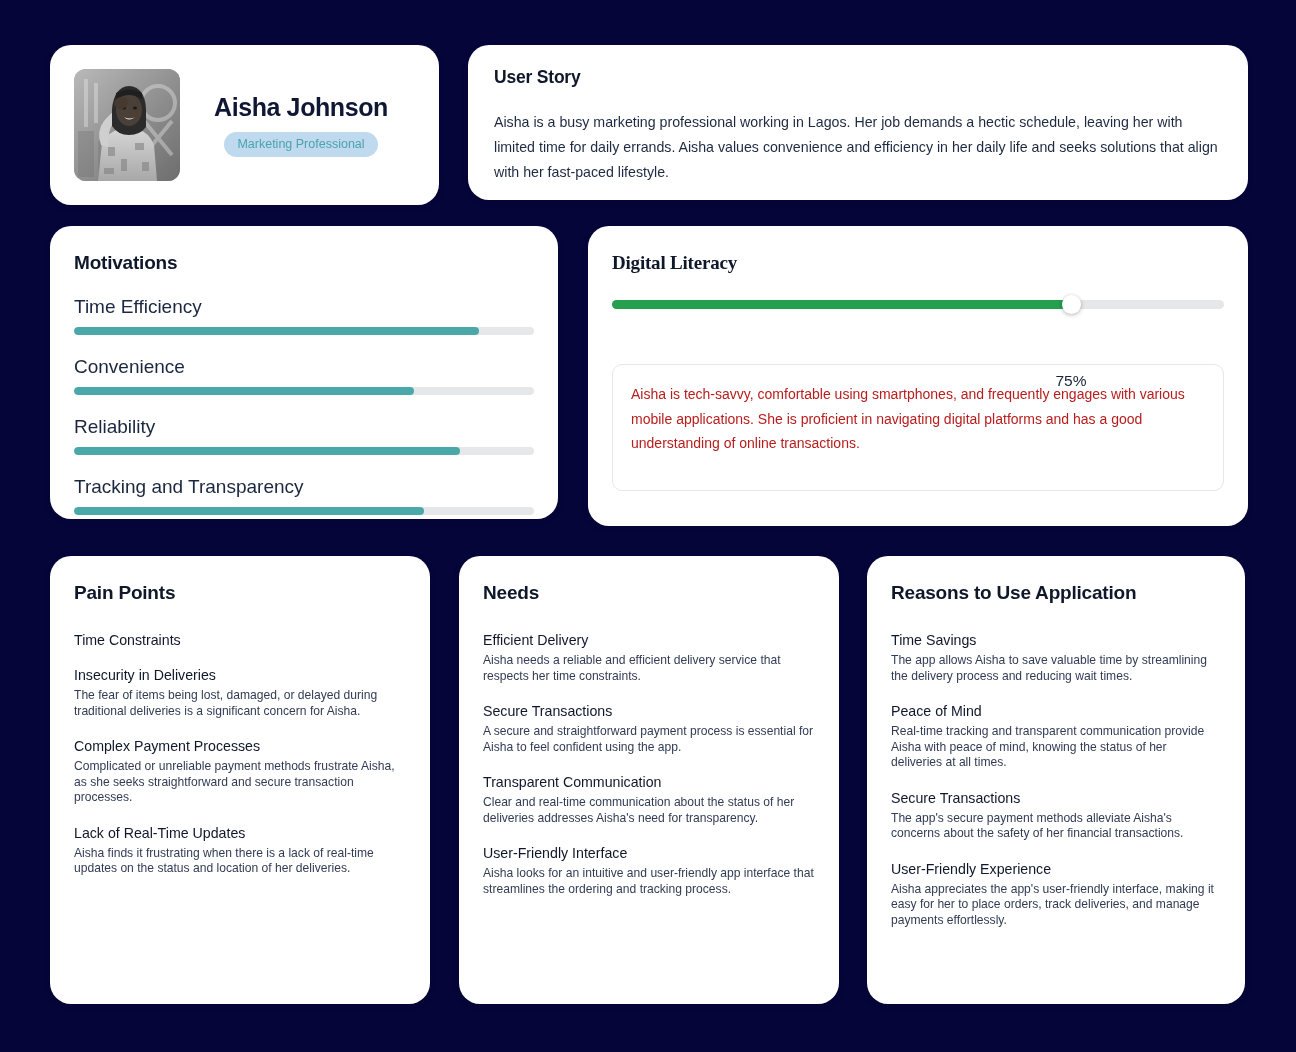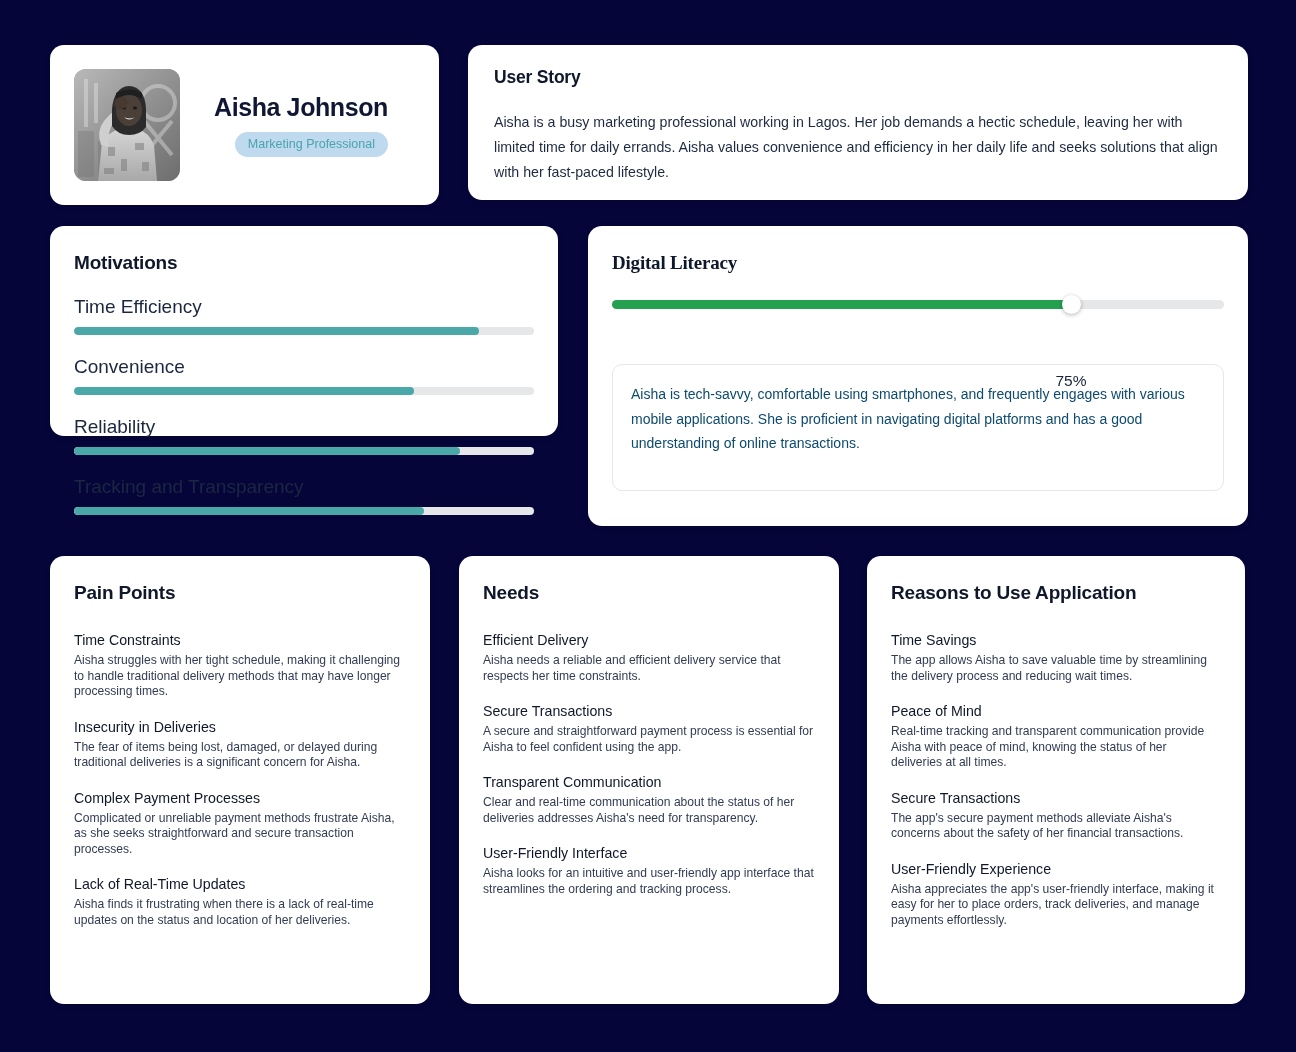--- a/index.html
+++ b/index.html
@@ -25,7 +25,7 @@
   .card {
     position: absolute;
     background: #ffffff;
-    border-radius: 14px;
+    border-radius: 21px;
     box-shadow: 0 2px 6px rgba(0,0,0,0.14);
   }
 

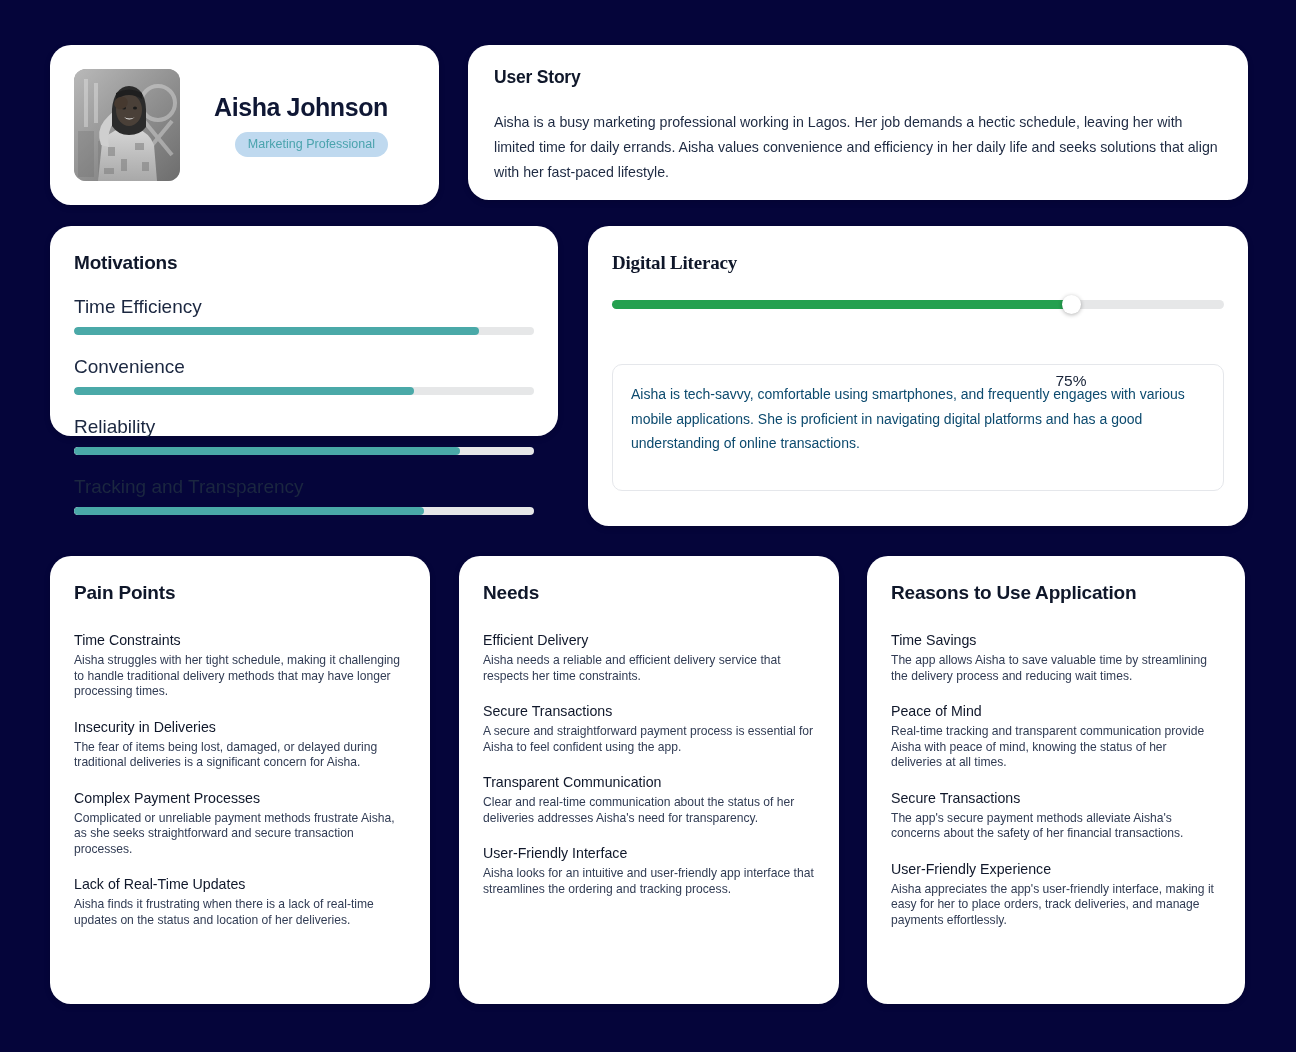--- a/index.html
+++ b/index.html
@@ -58,7 +58,7 @@
     margin-left: 34px;
     display: flex;
     flex-direction: column;
-    align-items: flex-end;
+    align-items: center;
     gap: 10px;
   }
   .person-name {

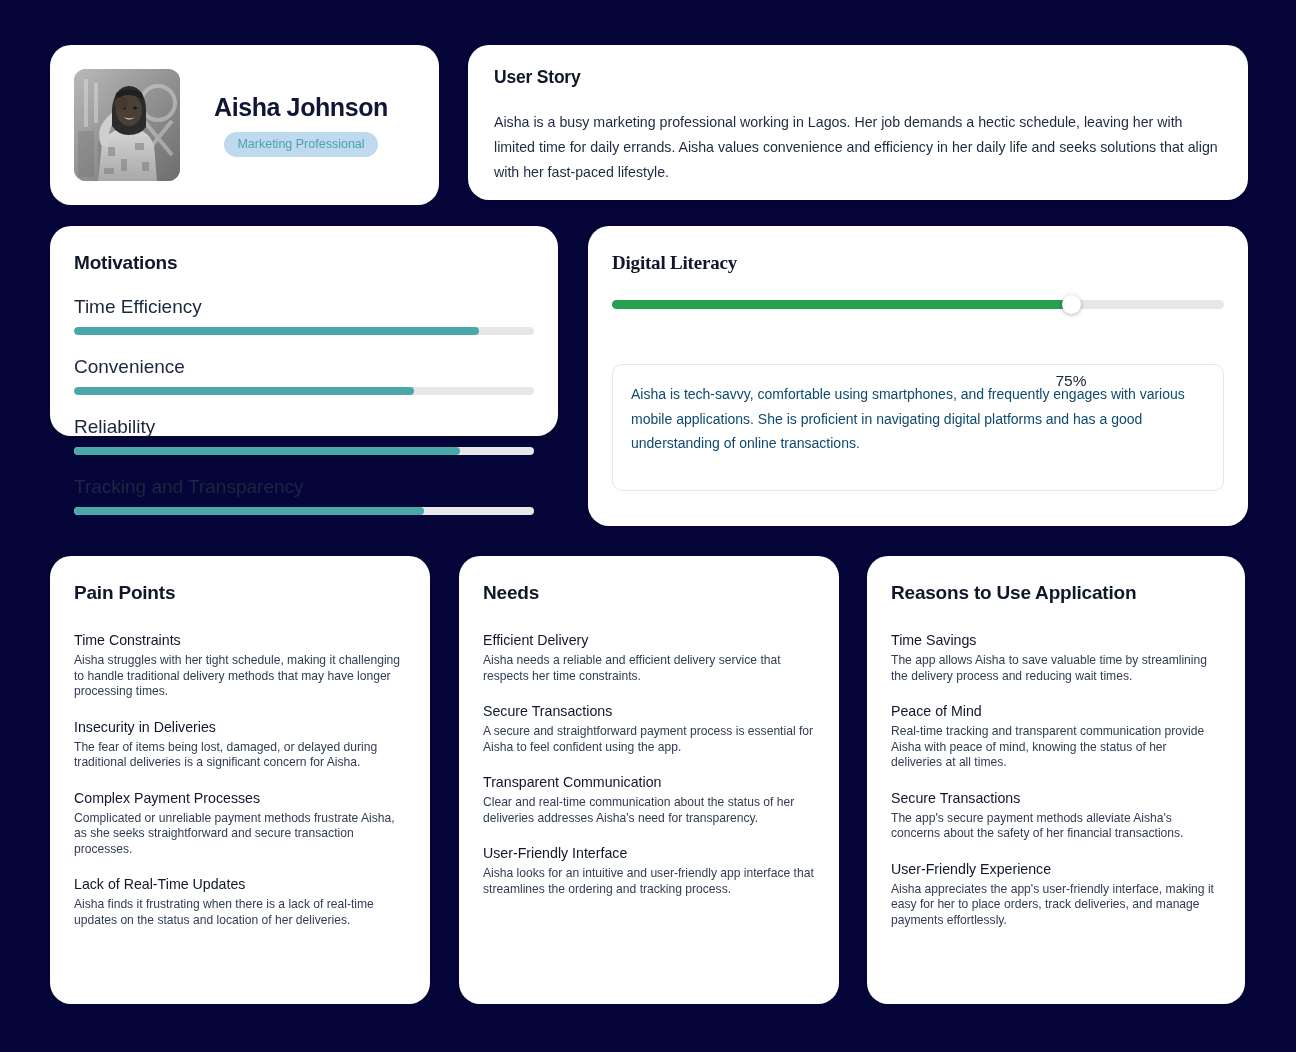--- a/index.html
+++ b/index.html
@@ -93,7 +93,7 @@
   
   #motivations-card {
     left: 50px; top: 226px;
-    width: 508px; height: 210px;
+    width: 508px; height: 293px;
     padding: 26px 24px;
   }
   #motivations-card .card-title { margin-bottom: 22px; }

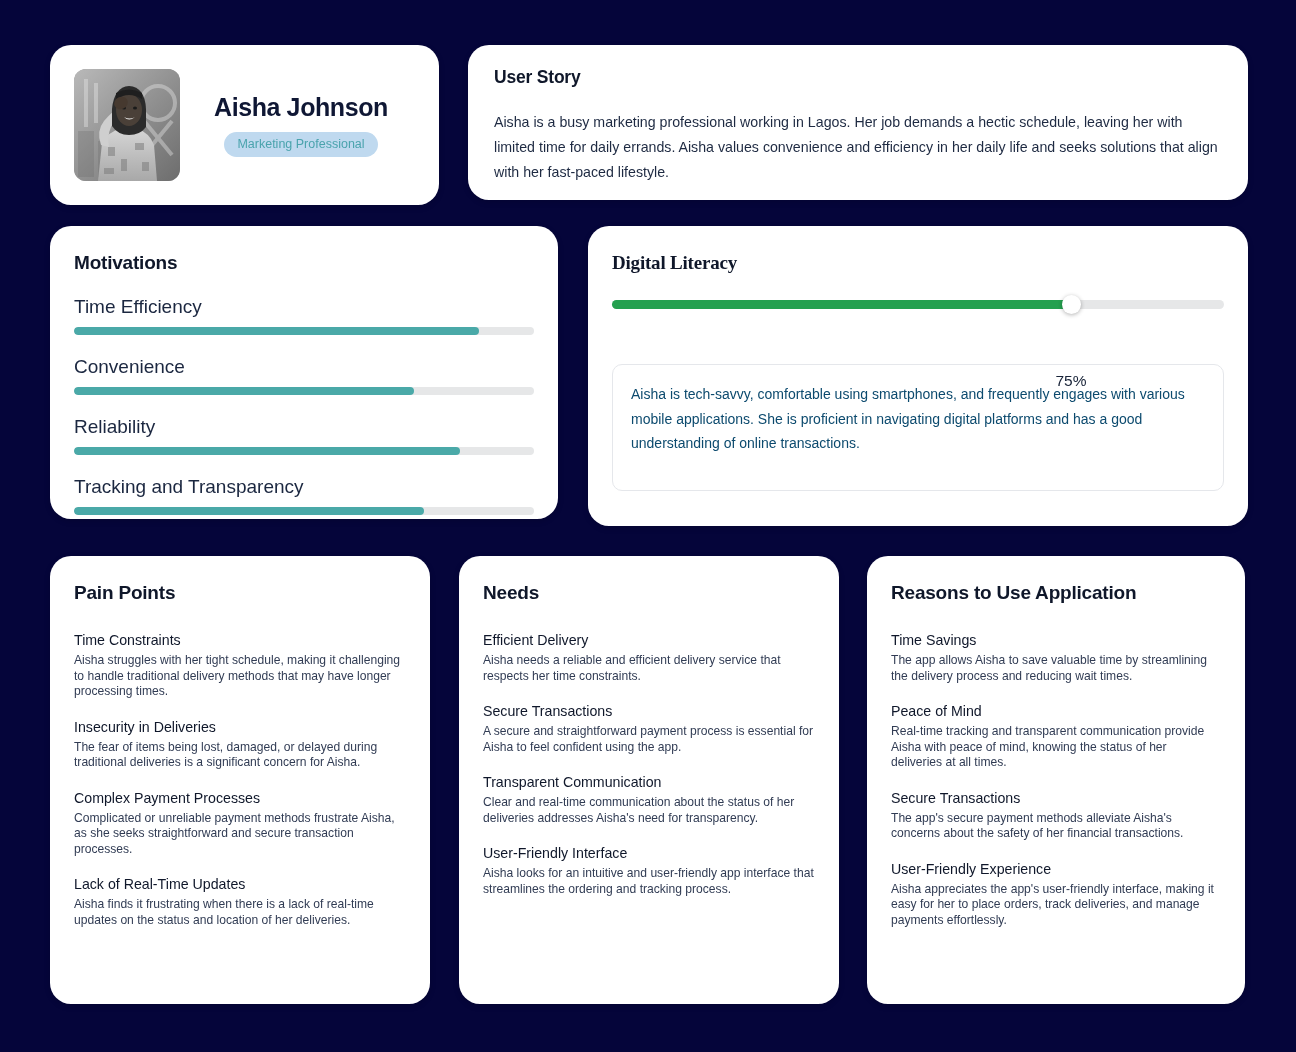--- a/index.html
+++ b/index.html
@@ -167,7 +167,7 @@
   .literacy-text {
     font-size: 14px;
     line-height: 24.5px;
-    color: #0c4a6e;
+    color: #b91c1c;
   }
 
   

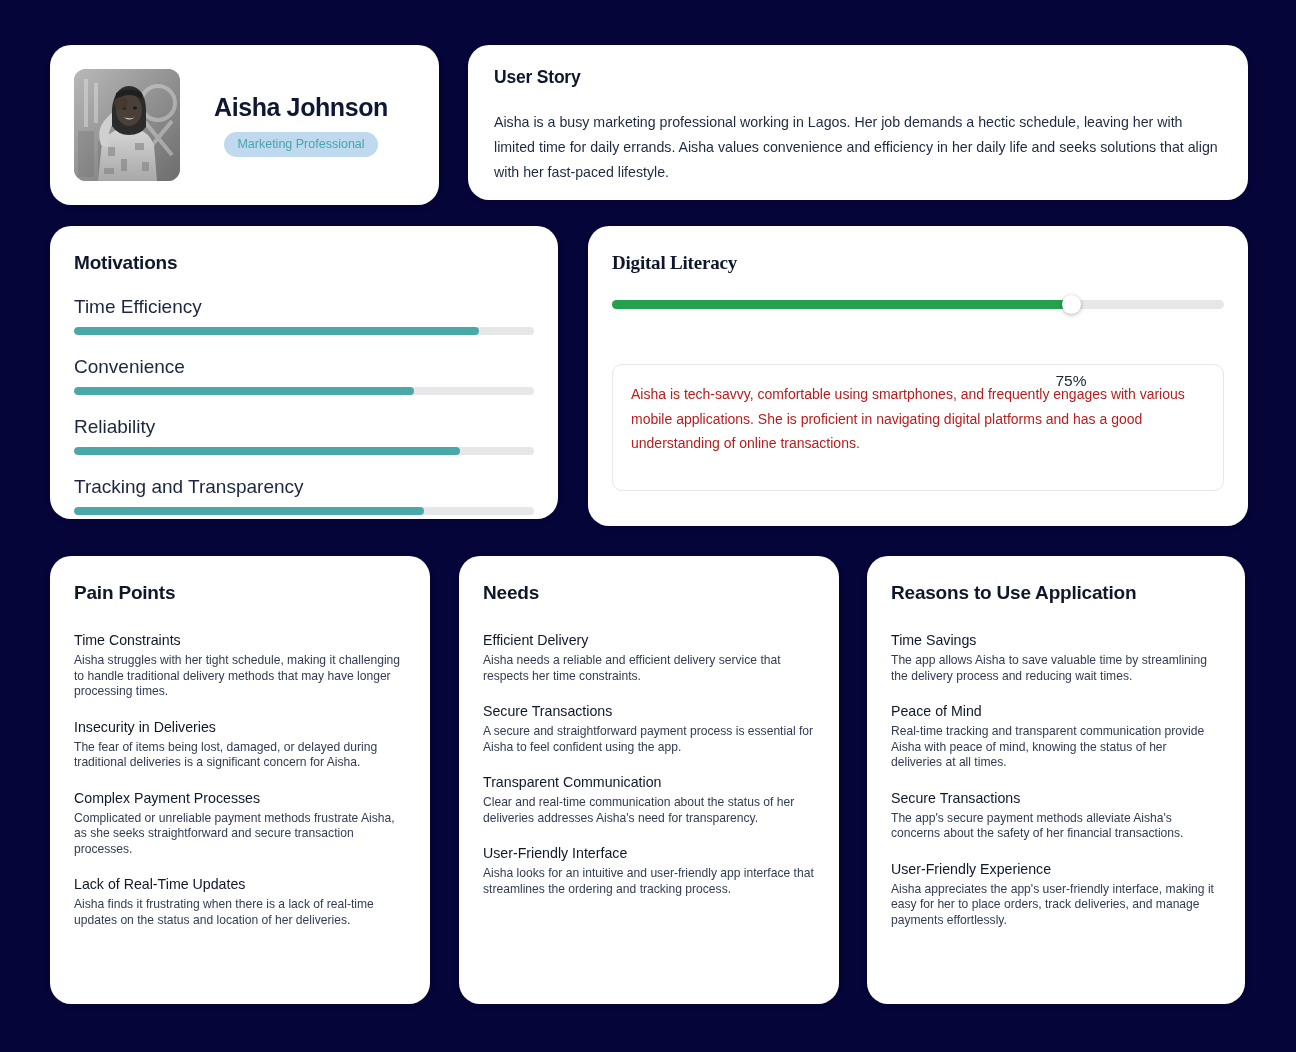--- a/index.html
+++ b/index.html
@@ -312,7 +312,6 @@
     <div id="pain-points-list">
         <div class="list-item">
           <div class="item-title">Time Constraints</div>
-          <div class="item-desc">Aisha struggles with her tight schedule, making it challenging to handle traditional delivery methods that may have longer processing times.</div>
         </div>
         <div class="list-item">
           <div class="item-title">Insecurity in Deliveries</div>

